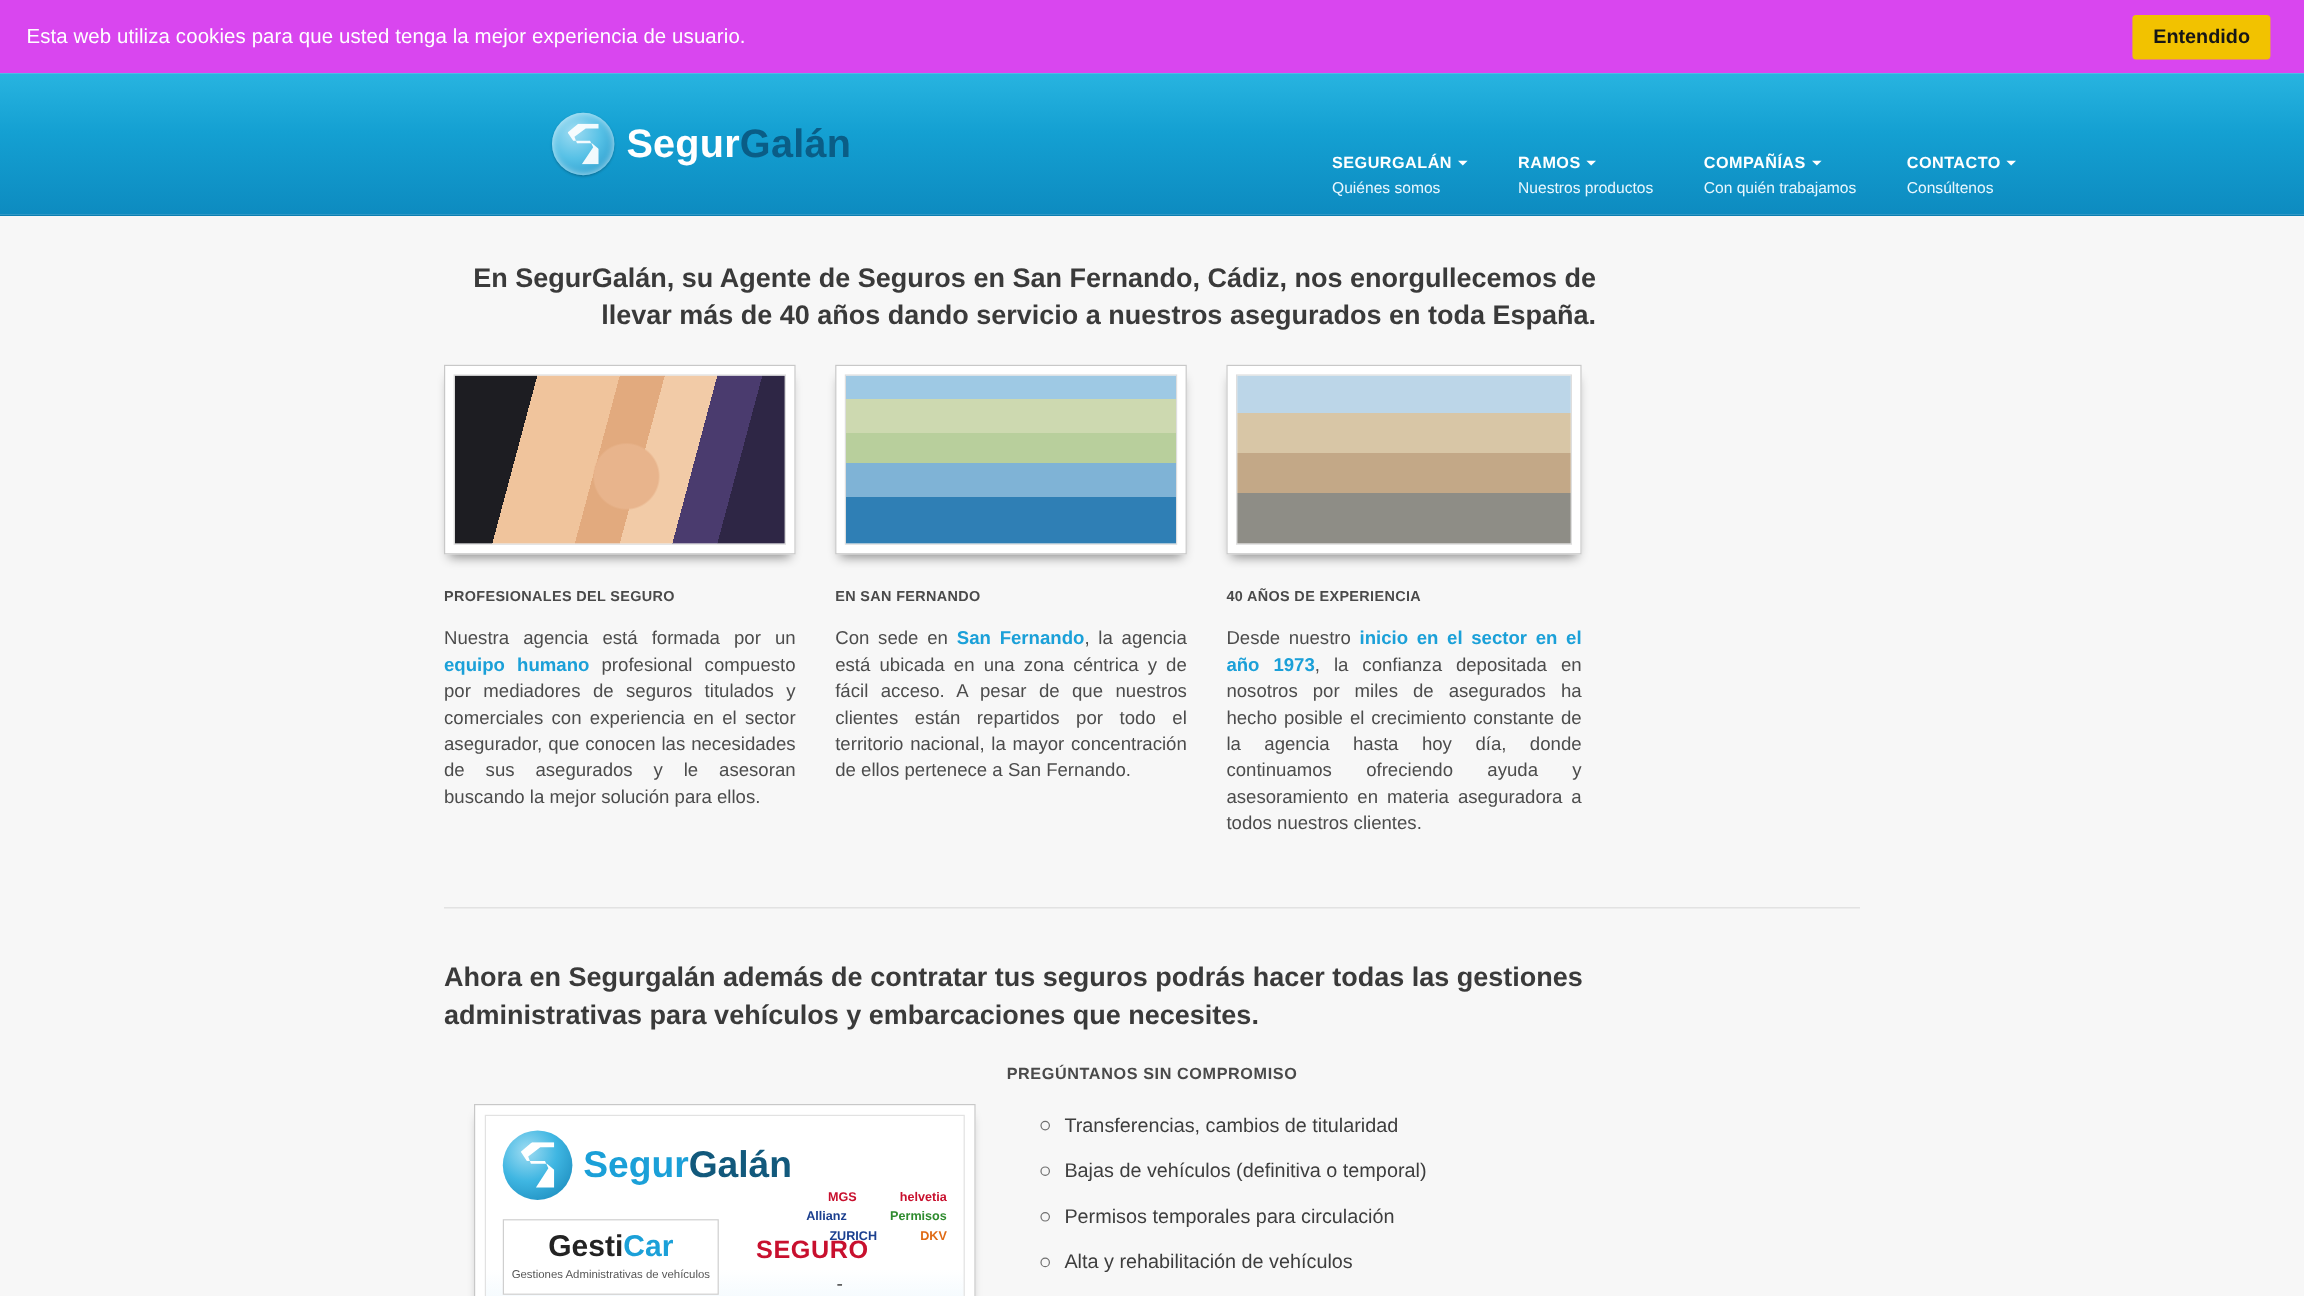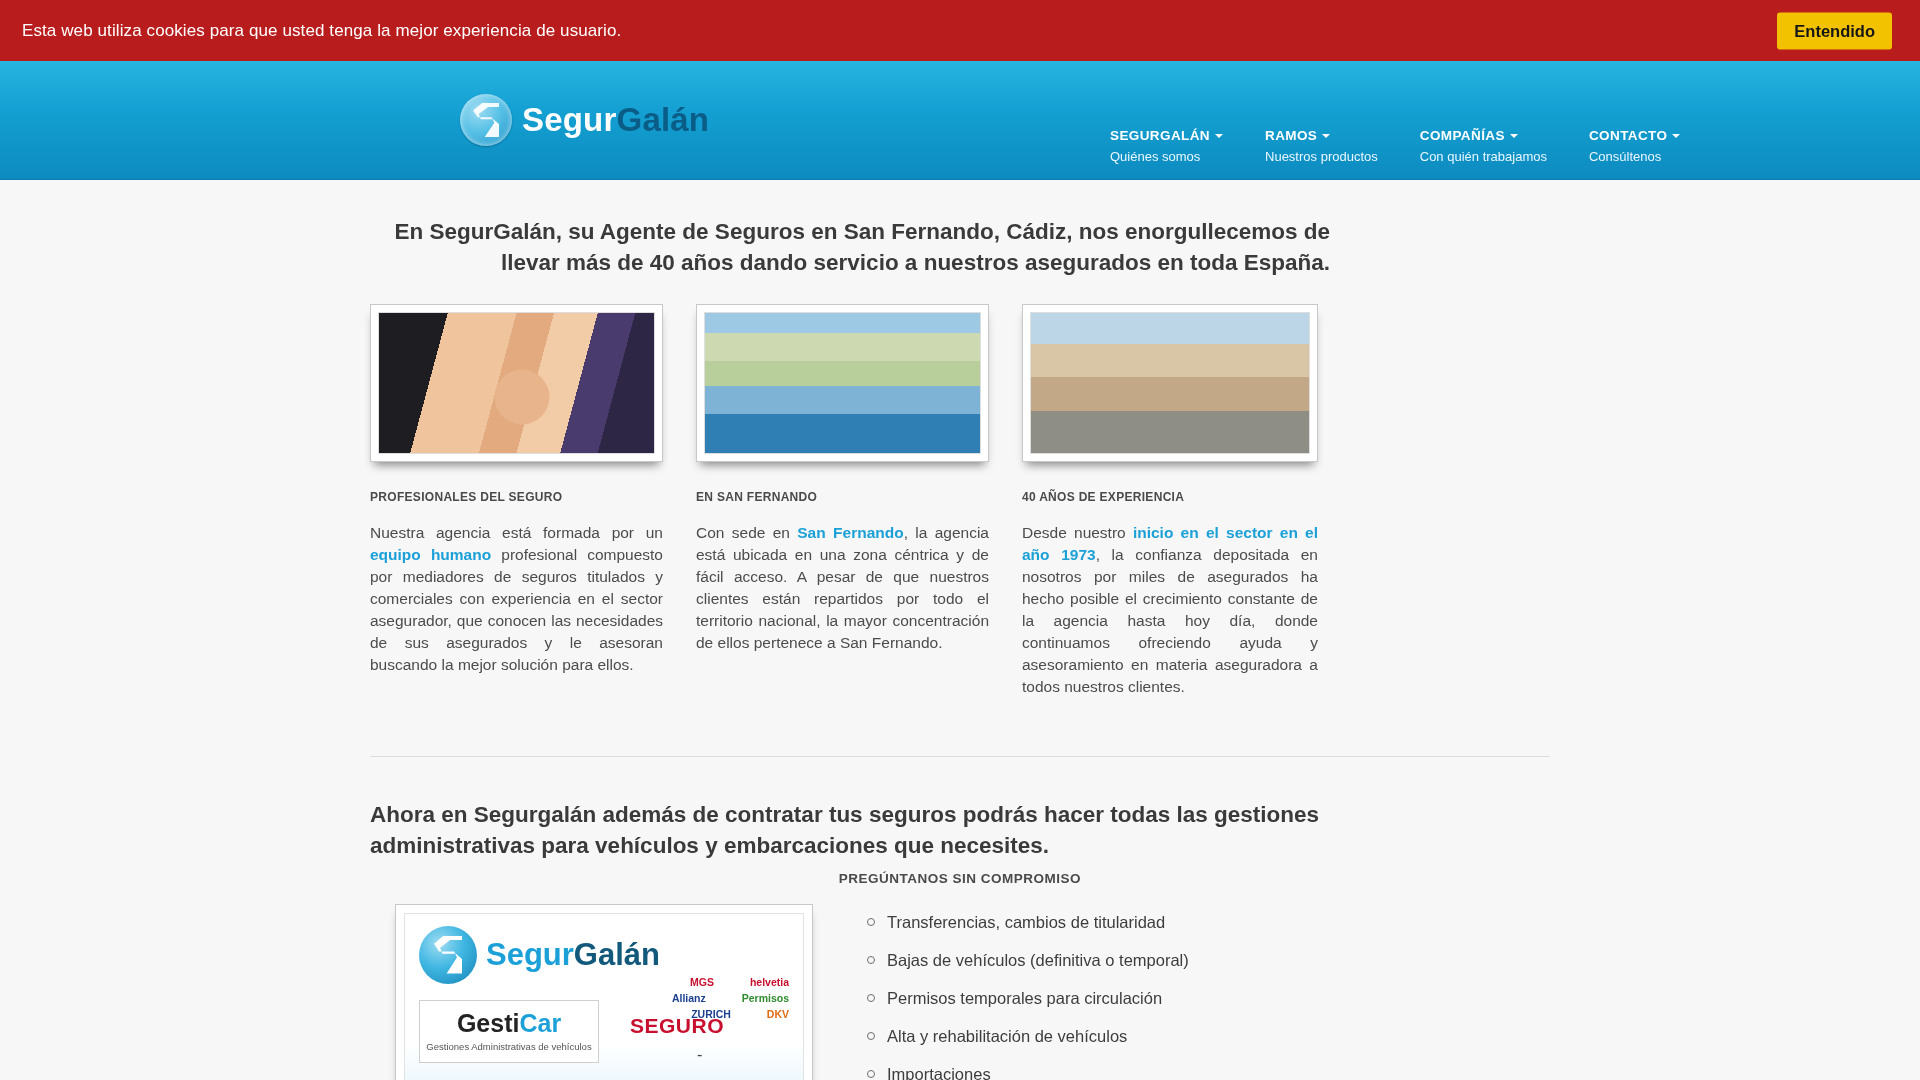--- a/index.html
+++ b/index.html
@@ -15,7 +15,7 @@
   #cookie-bar {
     position: relative;
     height: 61px;
-    background: #b91c1c;
+    background: #d946ef;
     display: flex;
     align-items: center;
     padding: 0 22px;

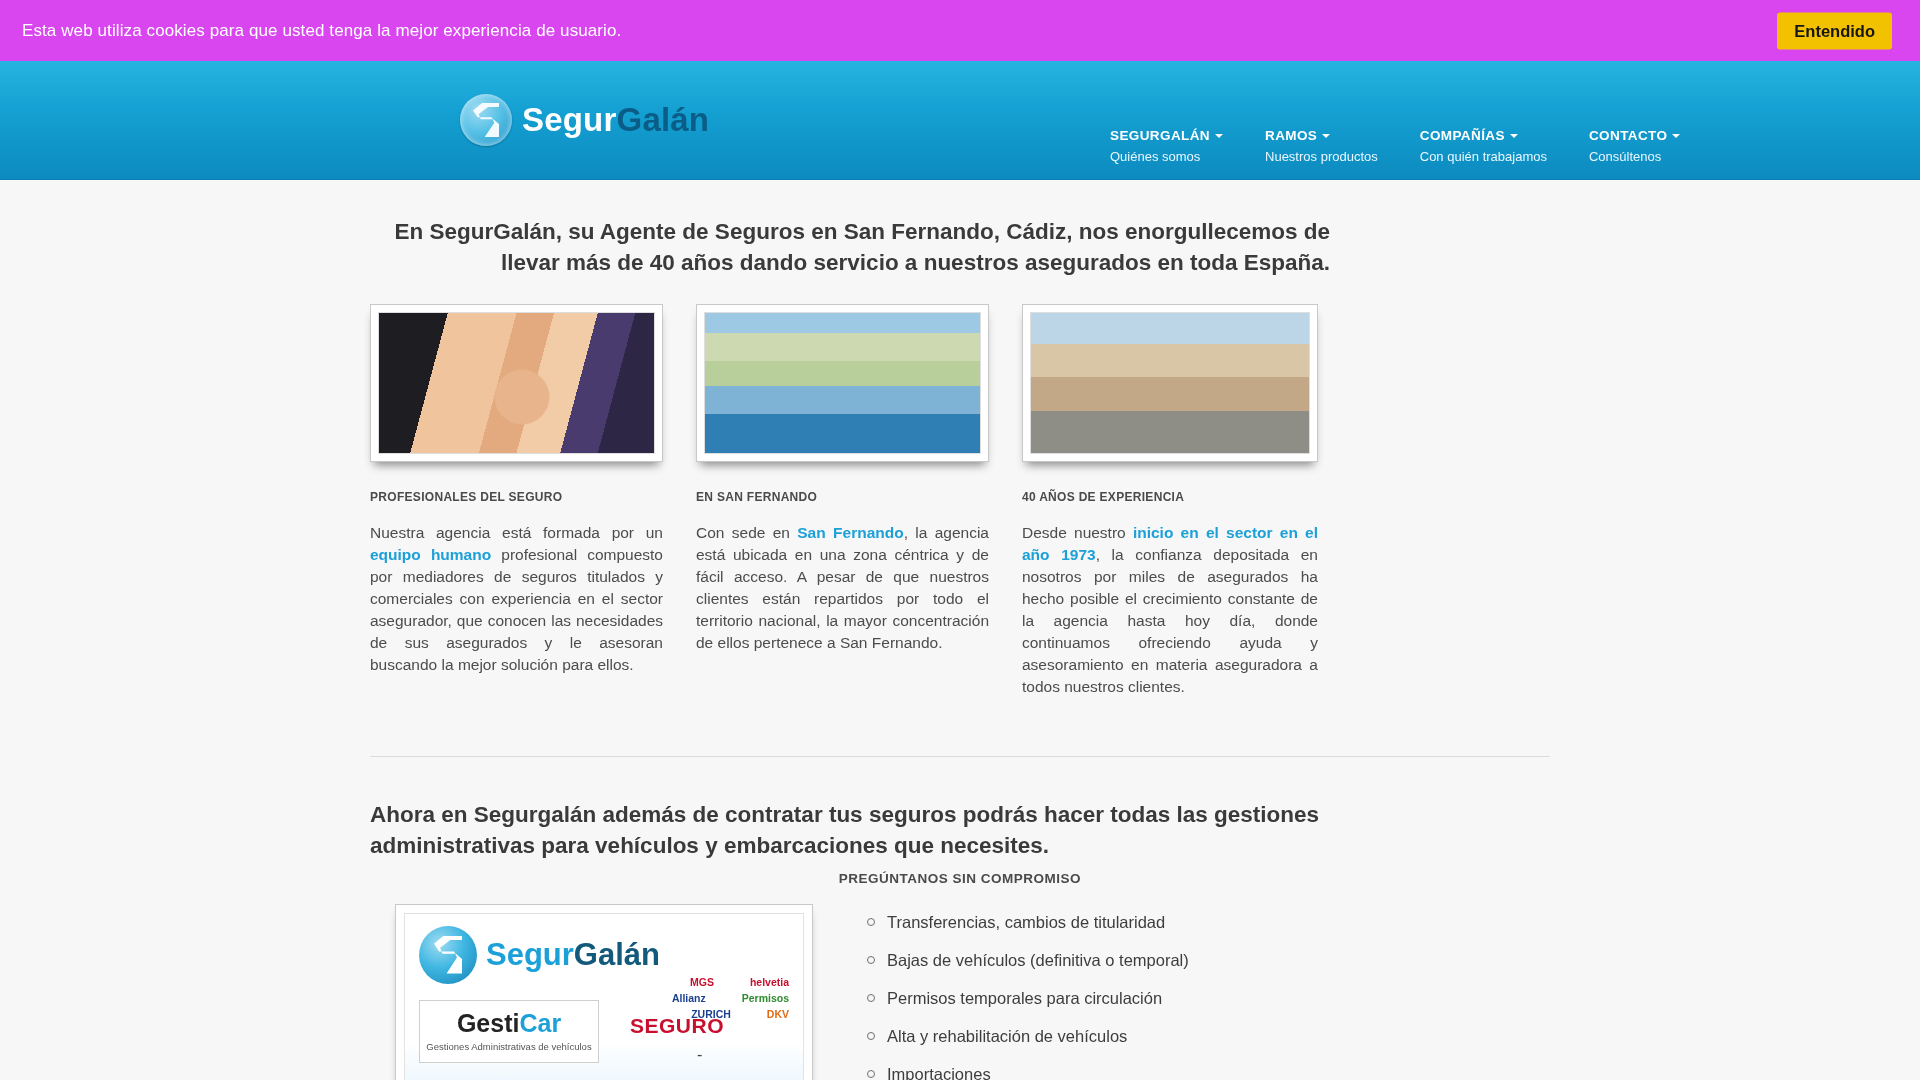--- a/index.html
+++ b/index.html
@@ -203,7 +203,7 @@
     font-size: 13.5px;
     font-weight: bold;
     letter-spacing: .5px;
-    margin-top: 10px;
+    margin-top: 26px;
   }
 
   #promo-row {

